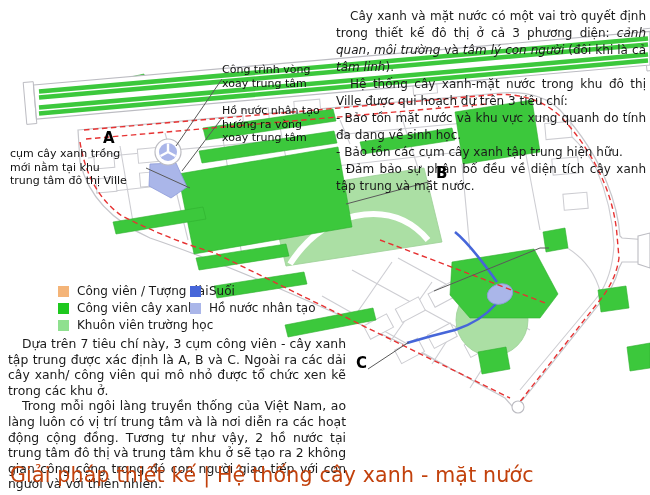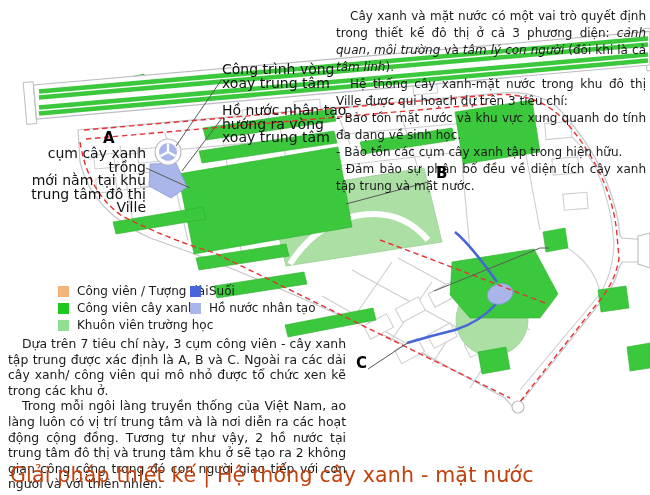--- a/index.html
+++ b/index.html
@@ -11,7 +11,7 @@
   .intro p{margin:0;text-indent:14px;}
   .intro .bullet{text-indent:0;}
   .it{font-style:italic;}
-  .note{position:absolute;font-size:14px;line-height:13.5px;white-space:pre-line;color:#111;}
+  .note{position:absolute;font-size:11px;line-height:13.5px;white-space:pre-line;color:#111;}
   .marker{position:absolute;font-size:15px;font-weight:bold;color:#000;}
   .legend{position:absolute;left:58px;top:283px;width:280px;font-size:12px;}
   .lg-col{position:absolute;top:0;}

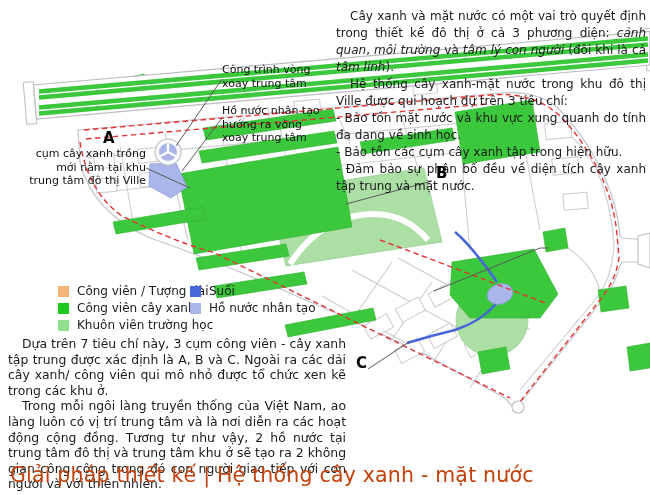--- a/index.html
+++ b/index.html
@@ -173,7 +173,7 @@
 xoay trung tâm</div>
 
   <div class="marker" style="left:103px;top:129px;">A</div>
-  <div class="note" style="left:10px;top:147px;width:136px;text-align:right;">cụm cây xanh trồng
+  <div class="note" style="left:10px;top:147px;width:136px;">cụm cây xanh trồng
 mới nằm tại khu
 trung tâm đô thị Ville</div>
 

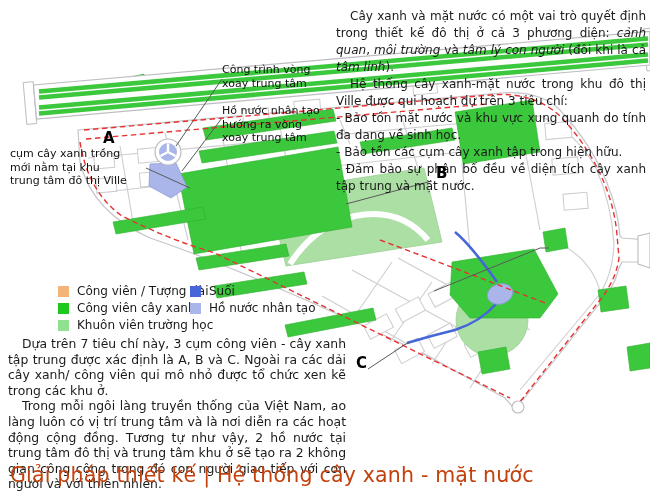--- a/index.html
+++ b/index.html
@@ -162,7 +162,7 @@
     <p><span>Cây xanh và mặt nước có một vai trò quyết định trong thiết kế đô thị ở cả 3 phương diện: </span><span class="it">cảnh quan</span><span>, </span><span class="it">môi trường</span><span> và </span><span class="it">tâm lý con người</span><span> (đôi khi là cả </span><span class="it">tâm linh</span><span>).</span></p>
     <p>Hệ thống cây xanh-mặt nước trong khu đô thị Ville được qui hoạch dự trên 3 tiêu chí:</p>
     <p class="bullet">- Bảo tồn mặt nước và khu vực xung quanh do tính đa dạng về sinh học.</p>
-    <p class="bullet">- Bảo tồn các cụm cây xanh tập trong hiện hữu.</p>
+    <p class="bullet">- Bảo tồn các cụm cây xanh tập trung hiện hữu.</p>
     <p class="bullet">- Đảm bảo sự phân bố đều về diện tích cây xanh tập trung và mặt nước.</p>
   </div>
 

